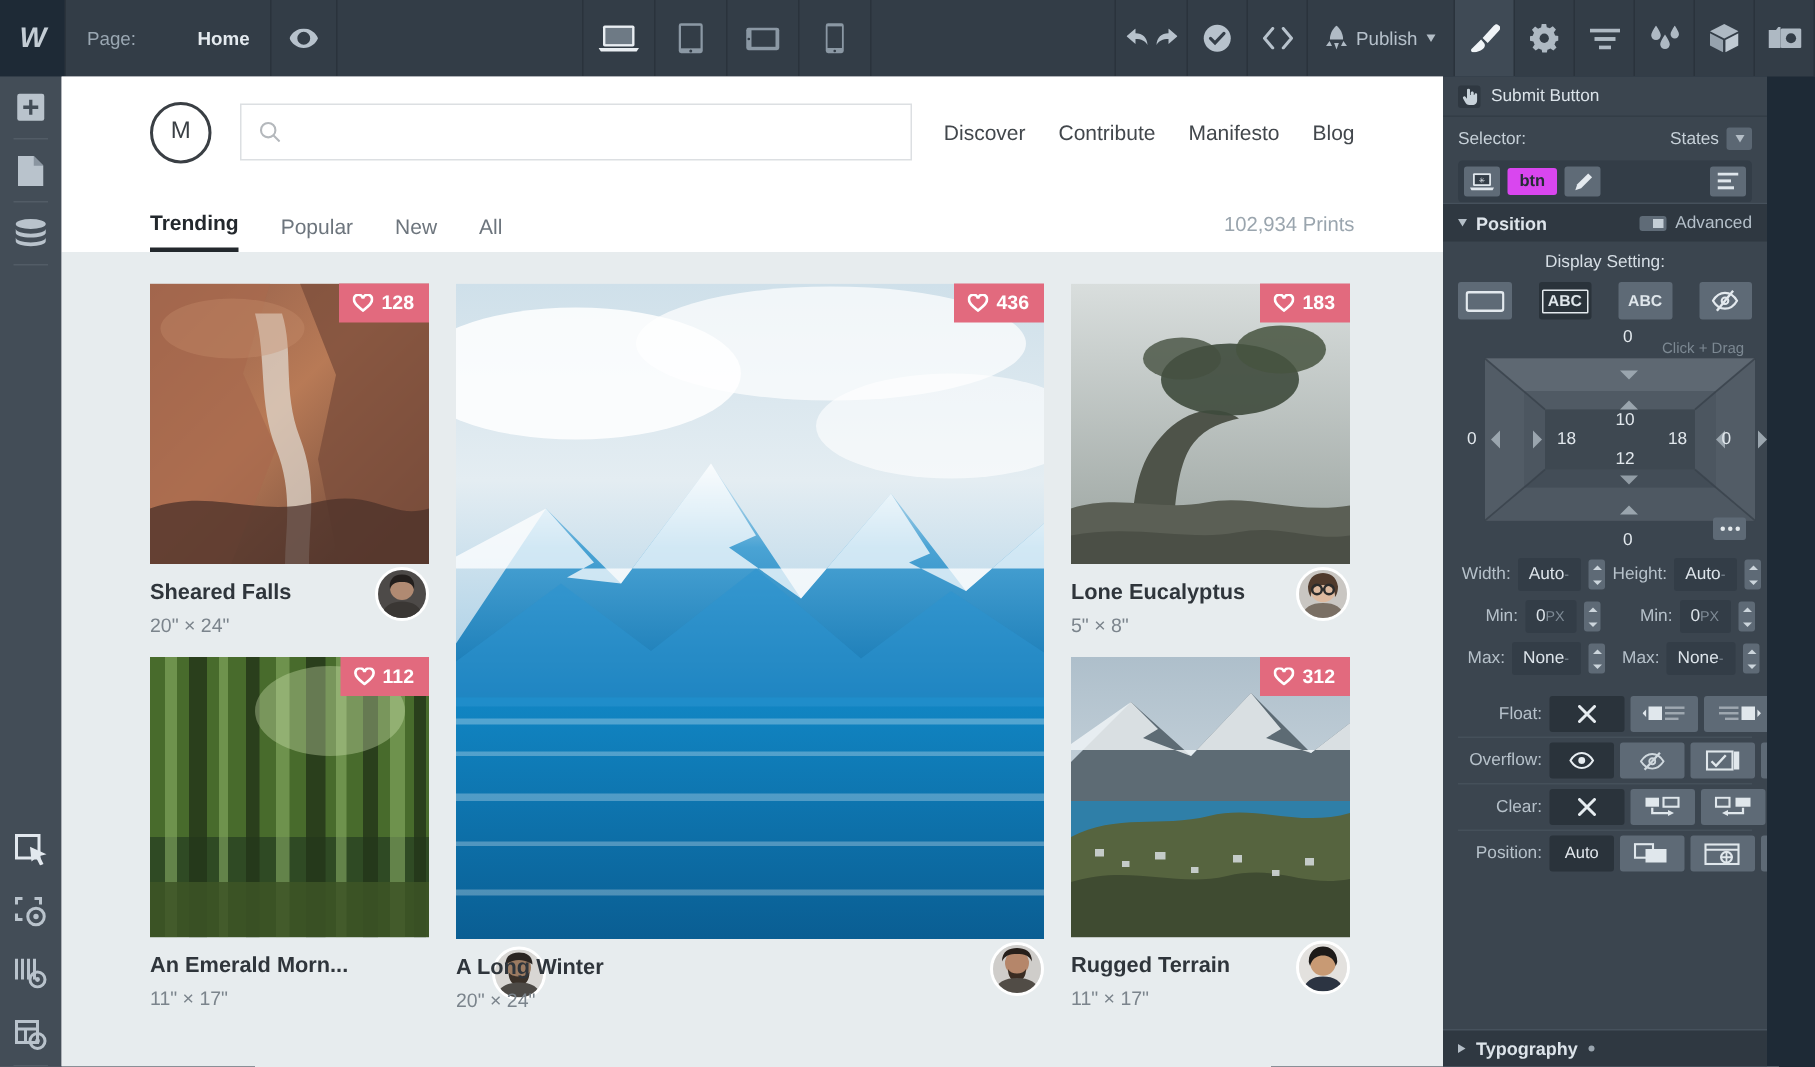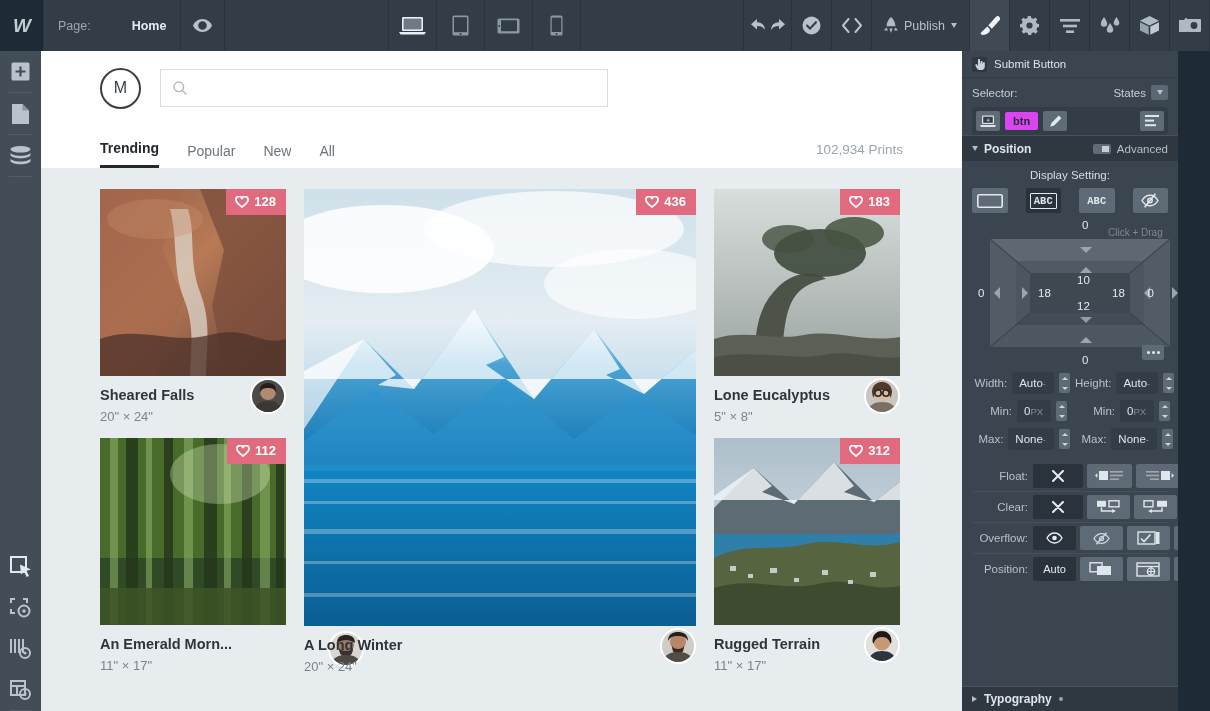--- a/index.html
+++ b/index.html
@@ -433,6 +433,12 @@
               <path d="M9.4 9.4 13.4 13.4" stroke="#b4b8bc" stroke-width="1.4"></path>
             </svg>
           <input type="text" value="" placeholder="" style="">
+        </div>
+        <div class="nav-links">
+          <a>Discover</a>
+          <a>Contribute</a>
+          <a>Manifesto</a>
+          <a>Blog</a>
         </div>
       </div>
       <div class="hdr-tabs">

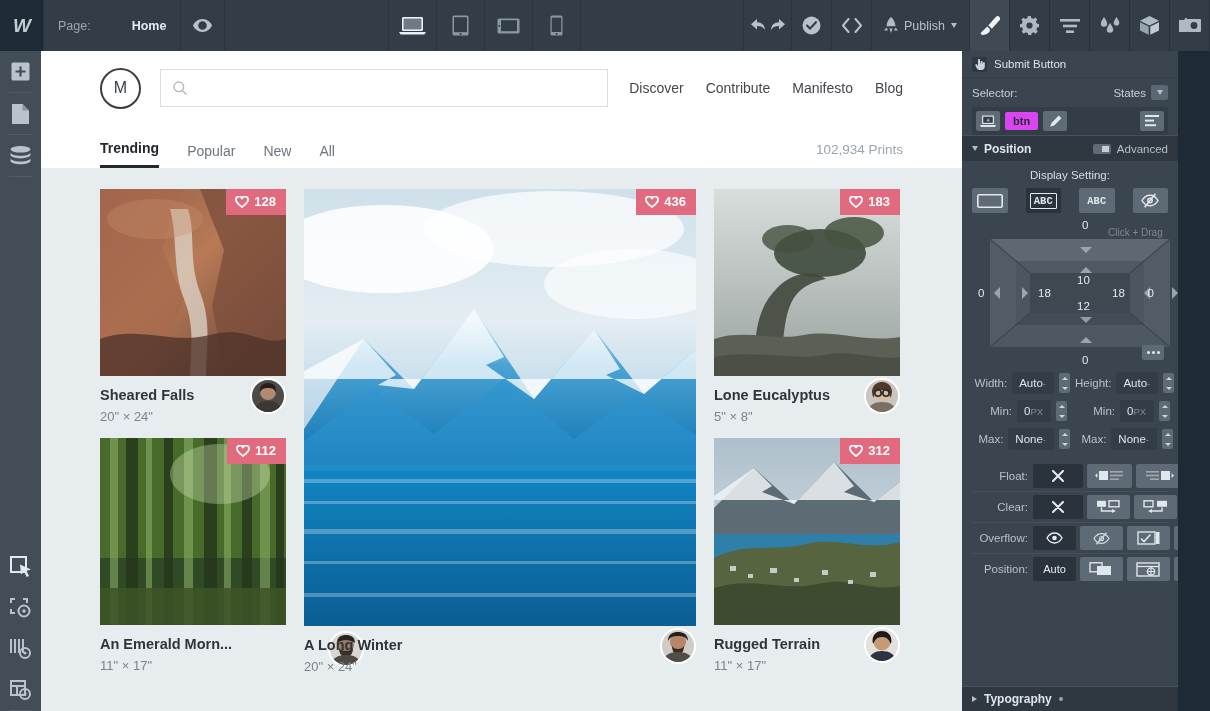--- a/index.html
+++ b/index.html
@@ -178,7 +178,7 @@
   .adv-sw i { width: 7px; height: 6px; background: #c4ced6; margin-left: 9px; display:block; }
   .disp-wrap { padding: 8px 10px 0 10px; }
   .disp-title { text-align: center; color: #d6dee5; font-size: 11.5px; margin-bottom: 7px; }
-  .disp-grid { display: flex; gap: 18px; font-family: Liberation Mono, monospace; }
+  .disp-grid { display: flex; gap: 18px; }
   .disp-btn {
     flex: 1; height: 25px; background: #5e6a76; border-radius: 2px;
     display: flex; align-items: center; justify-content: center;

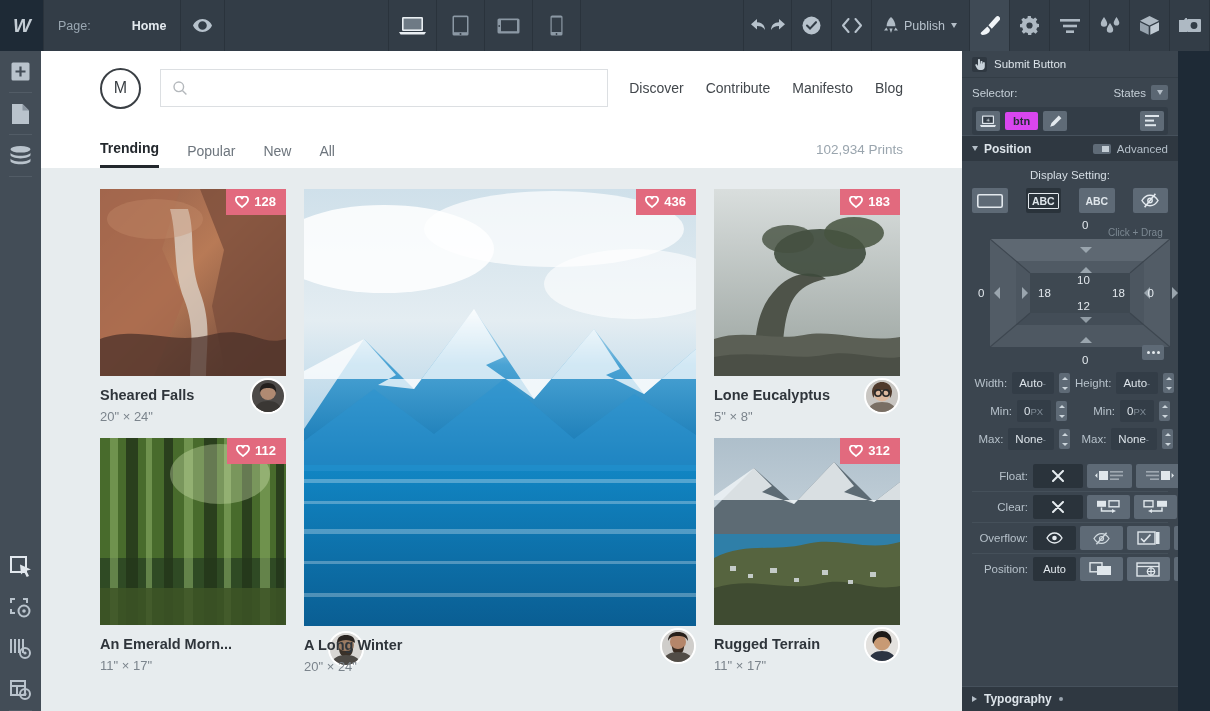--- a/index.html
+++ b/index.html
@@ -931,6 +931,39 @@
       </div>
 
       <div class="crow">
+        <span class="clbl">Overflow:</span>
+        <span class="cbtns">
+          <span class="cbtn w43 active">
+            <svg width="17" height="12" viewBox="0 0 17 12">
+                <path d="M1 6C3 2.6 5.6 1 8.5 1S14 2.6 16 6c-2 3.4-4.6 5-7.5 5S3 9.4 1 6z" fill="none" stroke="#e6ecf0" stroke-width="1.4"></path>
+                <circle cx="8.5" cy="6" r="2.3" fill="#e6ecf0"></circle>
+              </svg>
+          </span>
+          <span class="cbtn w43">
+            <svg width="17" height="13" viewBox="0 0 17 13">
+                <path d="M1 6.5C3 3.2 5.6 1.6 8.5 1.6S14 3.2 16 6.5c-2 3.3-4.6 4.9-7.5 4.9S3 9.8 1 6.5z" fill="none" stroke="#cfd8de" stroke-width="1.3"></path>
+                <circle cx="8.5" cy="6.5" r="2" fill="none" stroke="#cfd8de" stroke-width="1.2"></circle>
+                <path d="M3.4 12.2 13.6 0.8" stroke="#cfd8de" stroke-width="1.5"></path>
+              </svg>
+          </span>
+          <span class="cbtn w43">
+            <svg width="24" height="14" viewBox="0 0 24 14">
+                <rect x="1" y="1" width="17" height="12" fill="none" stroke="#e0e7ec" stroke-width="1.4"></rect>
+                <path d="M4 7.5 7 10.5 13.5 3.5" stroke="#e0e7ec" stroke-width="1.6" fill="none"></path>
+                <rect x="19" y="1" width="3.5" height="12" fill="#e0e7ec"></rect>
+              </svg>
+          </span>
+          <span class="cbtn w43">
+            <svg width="24" height="14" viewBox="0 0 24 14">
+                <rect x="1" y="1" width="17" height="12" fill="none" stroke="#e0e7ec" stroke-width="1.4"></rect>
+                <text x="9" y="11" font-size="9" fill="#e0e7ec" text-anchor="middle" font-family="DejaVu Sans">A</text>
+                <rect x="19" y="1" width="3.5" height="12" fill="#e0e7ec"></rect>
+              </svg>
+          </span>
+        </span>
+      </div>
+
+      <div class="crow">
         <span class="clbl">Clear:</span>
         <span class="cbtns">
           <span class="cbtn w50 active">
@@ -960,39 +993,6 @@
                 <rect x="15" y="0.8" width="9" height="6" fill="#e0e7ec"></rect>
                 <path d="M5.5 7.5v3.5h14V7.5" stroke="#e0e7ec" stroke-width="1.5" fill="none"></path>
                 <path d="M3 11.5 6 9.5v4zM22 11.5 19 9.5v4z" fill="#e0e7ec"></path>
-              </svg>
-          </span>
-        </span>
-      </div>
-
-      <div class="crow">
-        <span class="clbl">Overflow:</span>
-        <span class="cbtns">
-          <span class="cbtn w43 active">
-            <svg width="17" height="12" viewBox="0 0 17 12">
-                <path d="M1 6C3 2.6 5.6 1 8.5 1S14 2.6 16 6c-2 3.4-4.6 5-7.5 5S3 9.4 1 6z" fill="none" stroke="#e6ecf0" stroke-width="1.4"></path>
-                <circle cx="8.5" cy="6" r="2.3" fill="#e6ecf0"></circle>
-              </svg>
-          </span>
-          <span class="cbtn w43">
-            <svg width="17" height="13" viewBox="0 0 17 13">
-                <path d="M1 6.5C3 3.2 5.6 1.6 8.5 1.6S14 3.2 16 6.5c-2 3.3-4.6 4.9-7.5 4.9S3 9.8 1 6.5z" fill="none" stroke="#cfd8de" stroke-width="1.3"></path>
-                <circle cx="8.5" cy="6.5" r="2" fill="none" stroke="#cfd8de" stroke-width="1.2"></circle>
-                <path d="M3.4 12.2 13.6 0.8" stroke="#cfd8de" stroke-width="1.5"></path>
-              </svg>
-          </span>
-          <span class="cbtn w43">
-            <svg width="24" height="14" viewBox="0 0 24 14">
-                <rect x="1" y="1" width="17" height="12" fill="none" stroke="#e0e7ec" stroke-width="1.4"></rect>
-                <path d="M4 7.5 7 10.5 13.5 3.5" stroke="#e0e7ec" stroke-width="1.6" fill="none"></path>
-                <rect x="19" y="1" width="3.5" height="12" fill="#e0e7ec"></rect>
-              </svg>
-          </span>
-          <span class="cbtn w43">
-            <svg width="24" height="14" viewBox="0 0 24 14">
-                <rect x="1" y="1" width="17" height="12" fill="none" stroke="#e0e7ec" stroke-width="1.4"></rect>
-                <text x="9" y="11" font-size="9" fill="#e0e7ec" text-anchor="middle" font-family="DejaVu Sans">A</text>
-                <rect x="19" y="1" width="3.5" height="12" fill="#e0e7ec"></rect>
               </svg>
           </span>
         </span>

